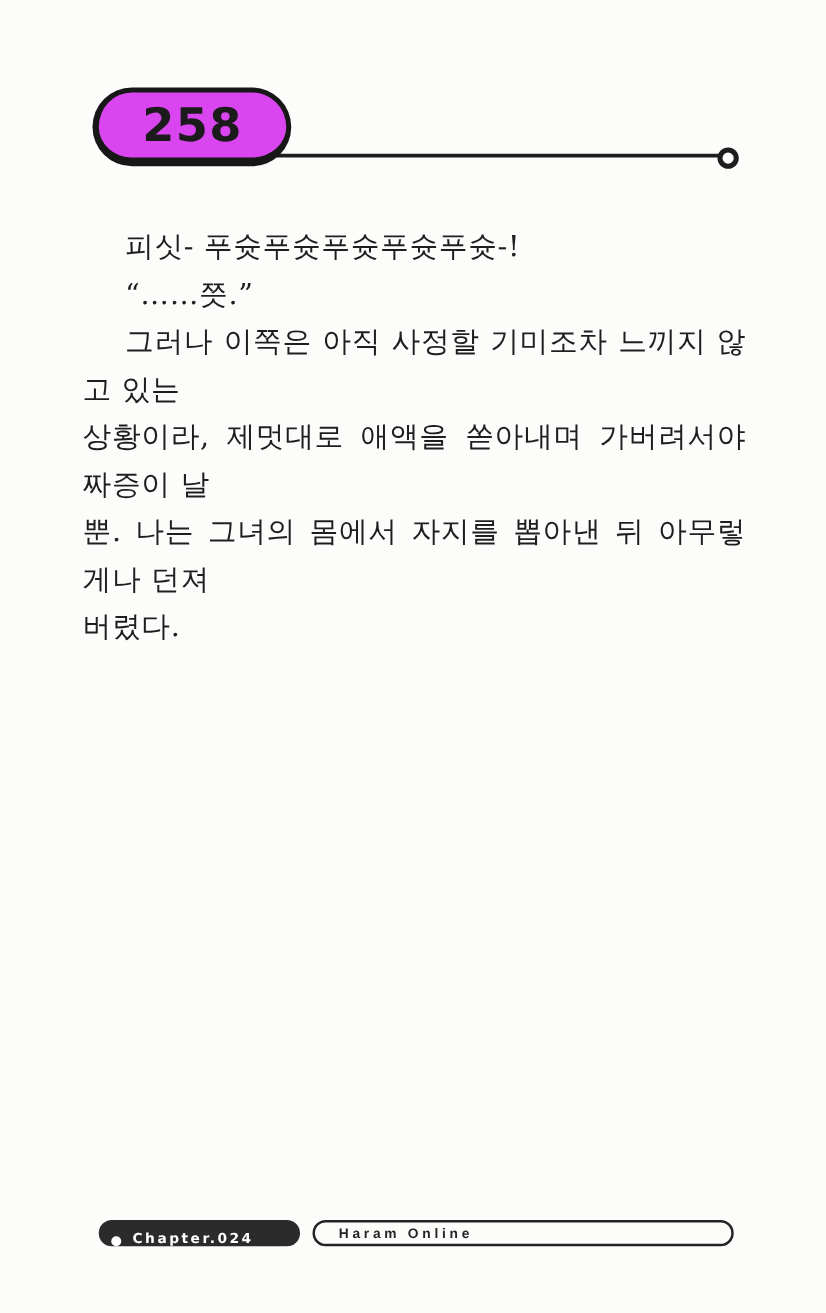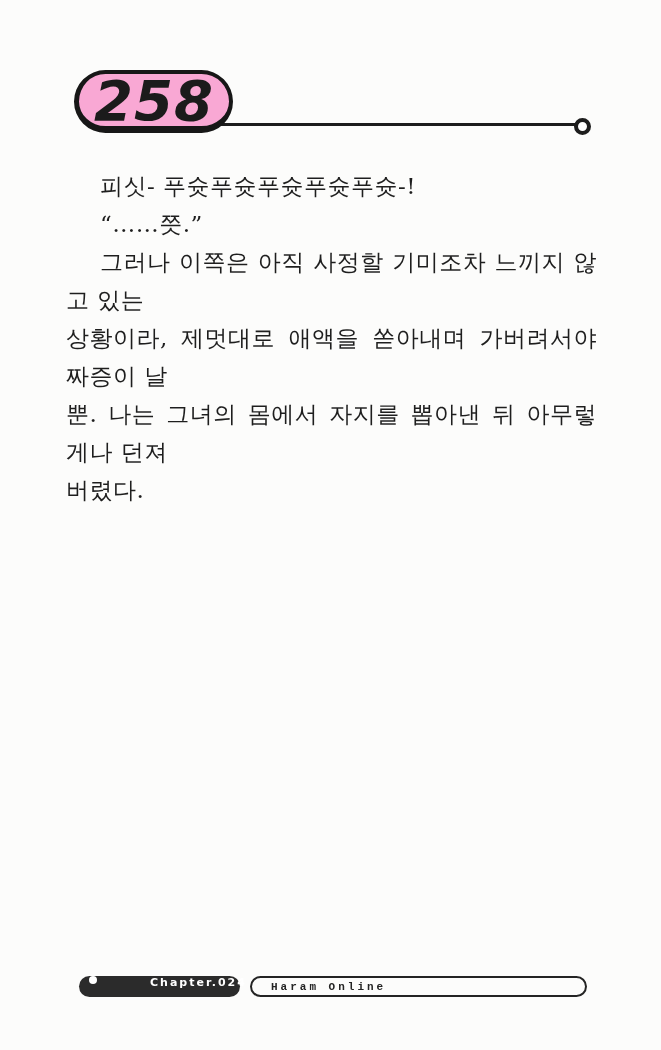--- a/index.html
+++ b/index.html
@@ -25,7 +25,7 @@
     top: 70px;
     width: 150px;
     height: 52px;
-    background: #f9a8d4;
+    background: #d946ef;
     border: 4px solid #171717;
     border-left-width: 5px;
     border-bottom-width: 7px;
@@ -34,9 +34,8 @@
     align-items: center;
     justify-content: center;
     font-family: "DejaVu Sans", "Liberation Sans", sans-serif;
-    font-size: 56px;
+    font-size: 37px;
     font-weight: bold;
-    font-style: italic;
     letter-spacing: 1px;
     color: #1b1b1b;
     z-index: 2;

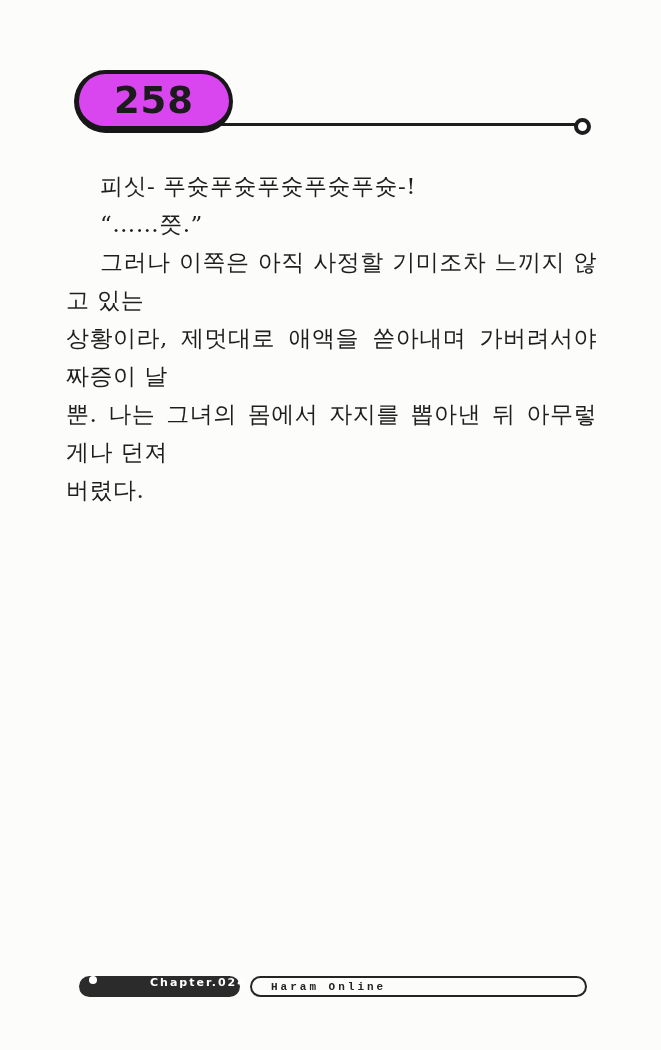--- a/index.html
+++ b/index.html
@@ -77,7 +77,7 @@
     text-indent: 34px;
     text-align: justify;
   }
-  .para.gap-before { margin-top: 26px; }
+  .para.gap-before { margin-top: 38px; }
 
   
   .footer-chapter-pill {

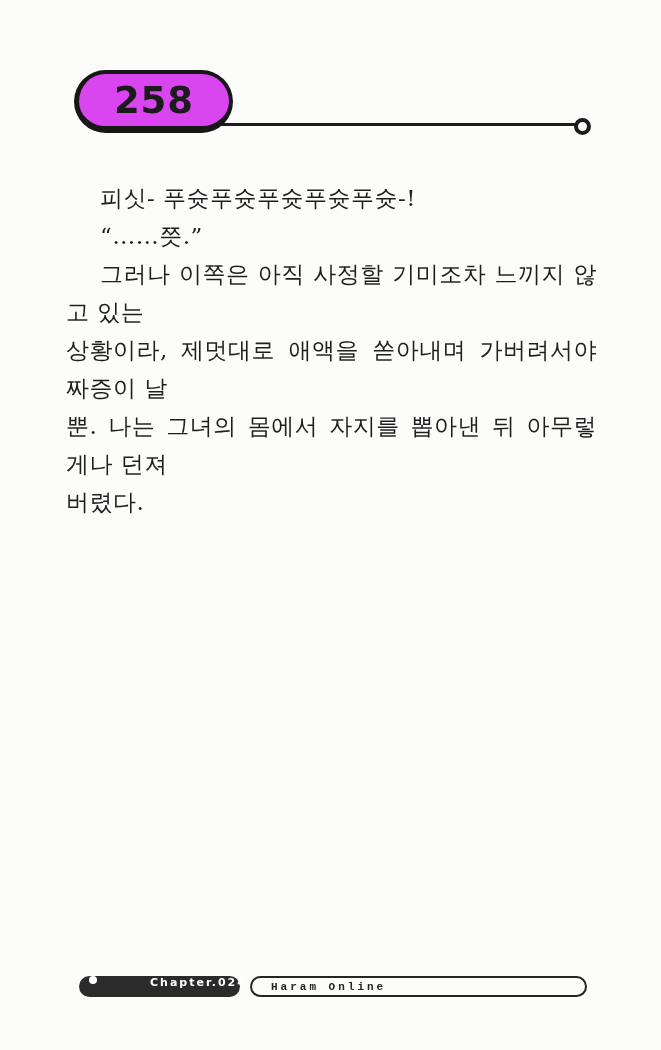--- a/index.html
+++ b/index.html
@@ -89,9 +89,8 @@
     background: #2b2b2b;
     border-radius: 11px;
     display: flex;
-    align-items: flex-start;
+    align-items: flex-end;
     z-index: 2;
-    gap: 44px;
   }
   .footer-chapter-dot {
     width: 8px;

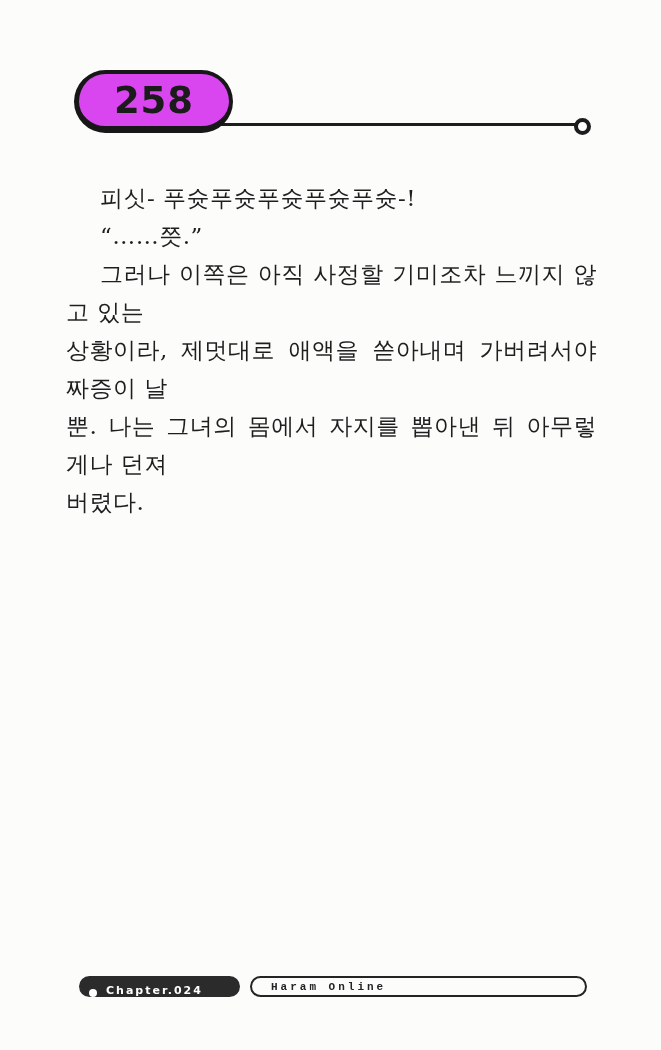--- a/index.html
+++ b/index.html
@@ -123,7 +123,7 @@
   }
   .footer-title-label {
     margin-left: 19px;
-    font-family: Liberation Mono, monospace;
+    font-family: Liberation Sans, sans-serif;
     font-size: 11px;
     font-weight: bold;
     letter-spacing: 3px;

